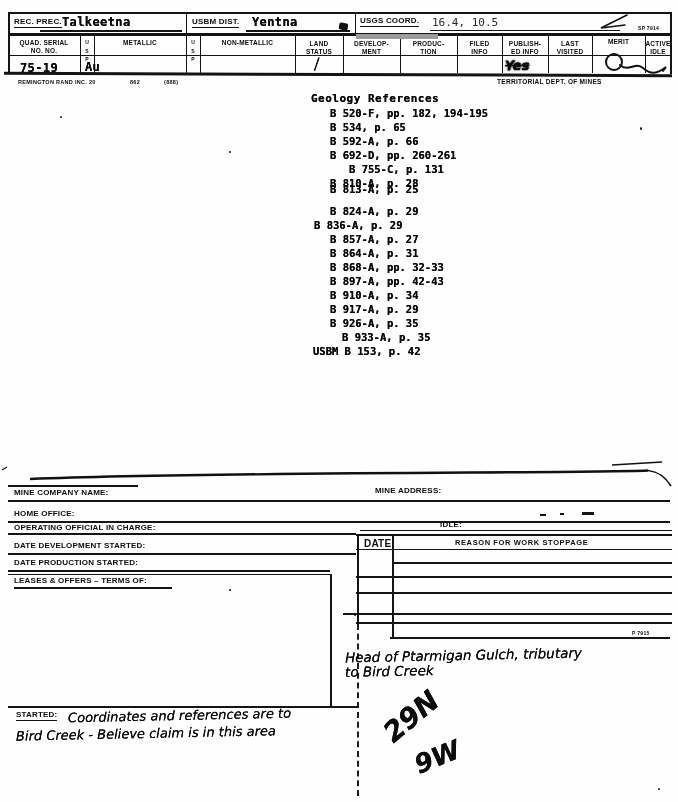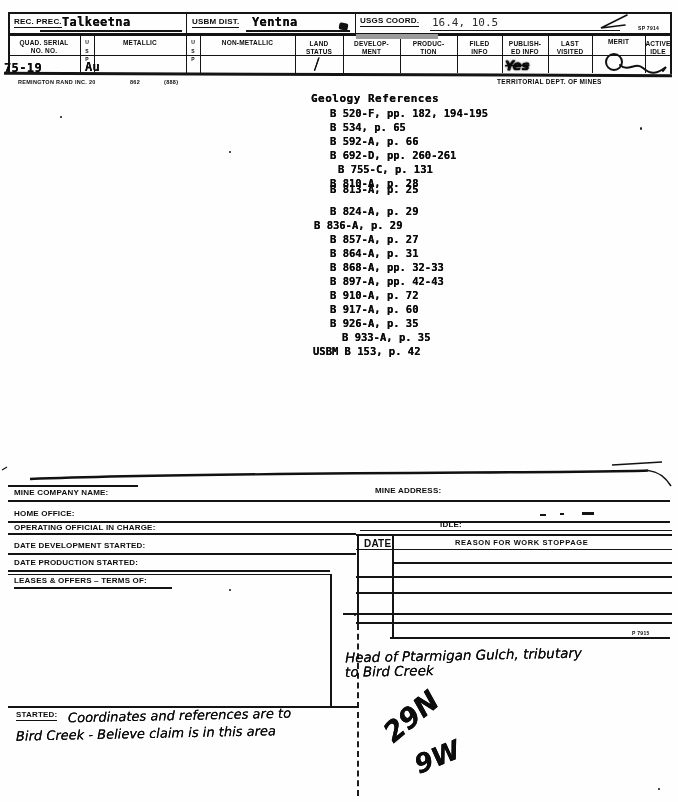--- a/index.html
+++ b/index.html
@@ -101,7 +101,7 @@
   <div class="colh" style="left:644px;top:40px;width:28px">ACTIVE
 IDLE</div>
 
-  <span class="type" style="left:4px;top:61px">75-19</span>
+  <span class="type" style="left:20px;top:61px">75-19</span>
   <span class="type" style="left:85px;top:60px">Au</span>
   <span class="hand" style="left:314px;top:55px;font-size:15px;transform:rotate(-8deg)">/</span>
   <span class="hand" style="left:505px;top:58px;font-weight:bold;text-shadow:0 0 1px #000,0 0 2px #000;text-decoration:line-through">Yes</span>

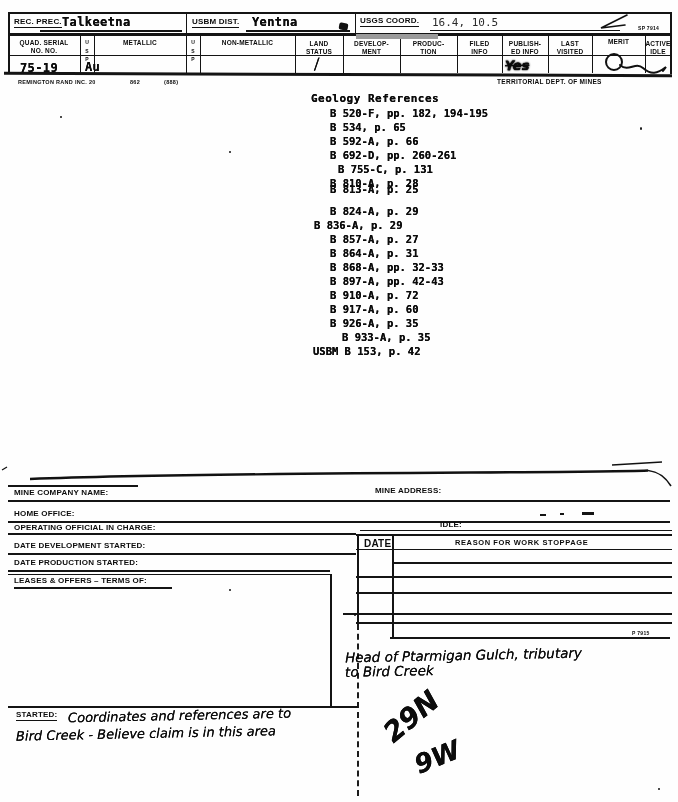--- a/index.html
+++ b/index.html
@@ -120,7 +120,7 @@
   <div class="geo" style="left:330px;top:121px">B 534, p. 65</div>
   <div class="geo" style="left:330px;top:135px">B 592-A, p. 66</div>
   <div class="geo" style="left:330px;top:149px">B 692-D, pp. 260-261</div>
-  <div class="geo" style="left:338px;top:163px">B 755-C, p. 131</div>
+  <div class="geo" style="left:349px;top:163px">B 755-C, p. 131</div>
   <div class="geo" style="left:330px;top:177px">B 810-A, p. 28</div>
   <div class="geo" style="left:330px;top:183px">B 813-A, p. 25</div>
   <div class="geo" style="left:330px;top:205px">B 824-A, p. 29</div>

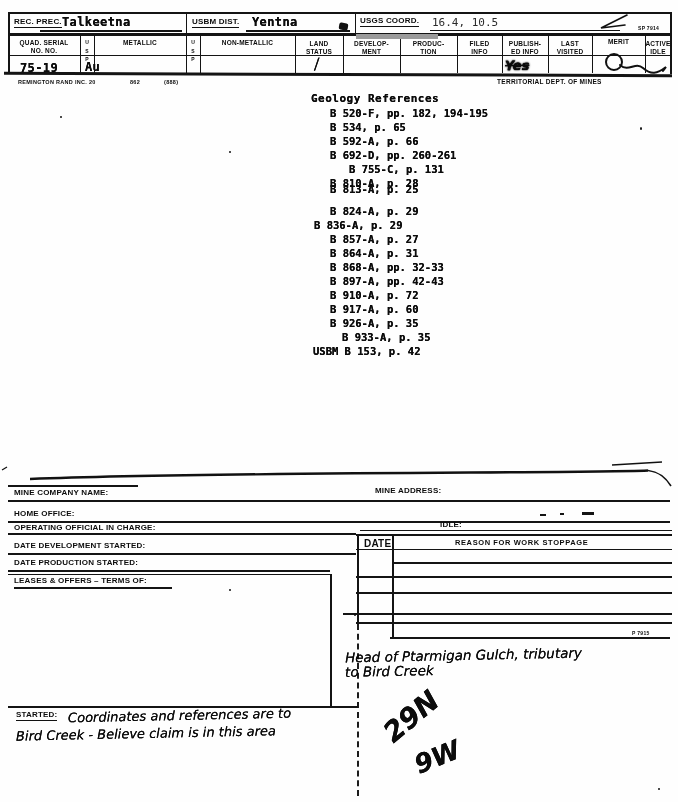--- a/index.html
+++ b/index.html
@@ -129,7 +129,7 @@
   <div class="geo" style="left:330px;top:247px">B 864-A, p. 31</div>
   <div class="geo" style="left:330px;top:261px">B 868-A, pp. 32-33</div>
   <div class="geo" style="left:330px;top:275px">B 897-A, pp. 42-43</div>
-  <div class="geo" style="left:330px;top:289px">B 910-A, p. 72</div>
+  <div class="geo" style="left:330px;top:289px">B 910-A, p. 34</div>
   <div class="geo" style="left:330px;top:303px">B 917-A, p. 60</div>
   <div class="geo" style="left:330px;top:317px">B 926-A, p. 35</div>
   <div class="geo" style="left:342px;top:331px">B 933-A, p. 35</div>

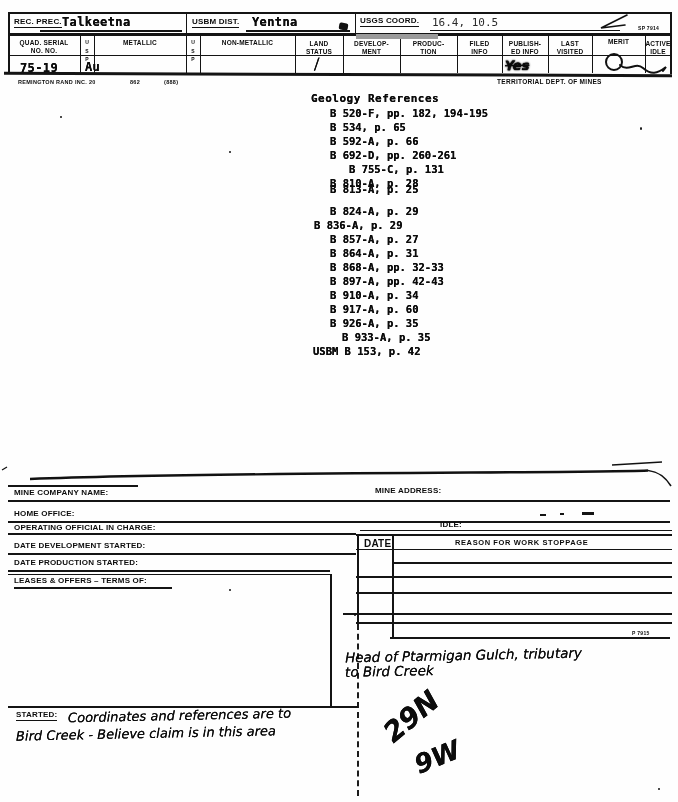--- a/index.html
+++ b/index.html
@@ -130,7 +130,7 @@
   <div class="geo" style="left:330px;top:261px">B 868-A, pp. 32-33</div>
   <div class="geo" style="left:330px;top:275px">B 897-A, pp. 42-43</div>
   <div class="geo" style="left:330px;top:289px">B 910-A, p. 34</div>
-  <div class="geo" style="left:330px;top:303px">B 917-A, p. 60</div>
+  <div class="geo" style="left:330px;top:303px">B 917-A, p. 29</div>
   <div class="geo" style="left:330px;top:317px">B 926-A, p. 35</div>
   <div class="geo" style="left:342px;top:331px">B 933-A, p. 35</div>
   <div class="geo" style="left:313px;top:345px">USBM B 153, p. 42</div>

